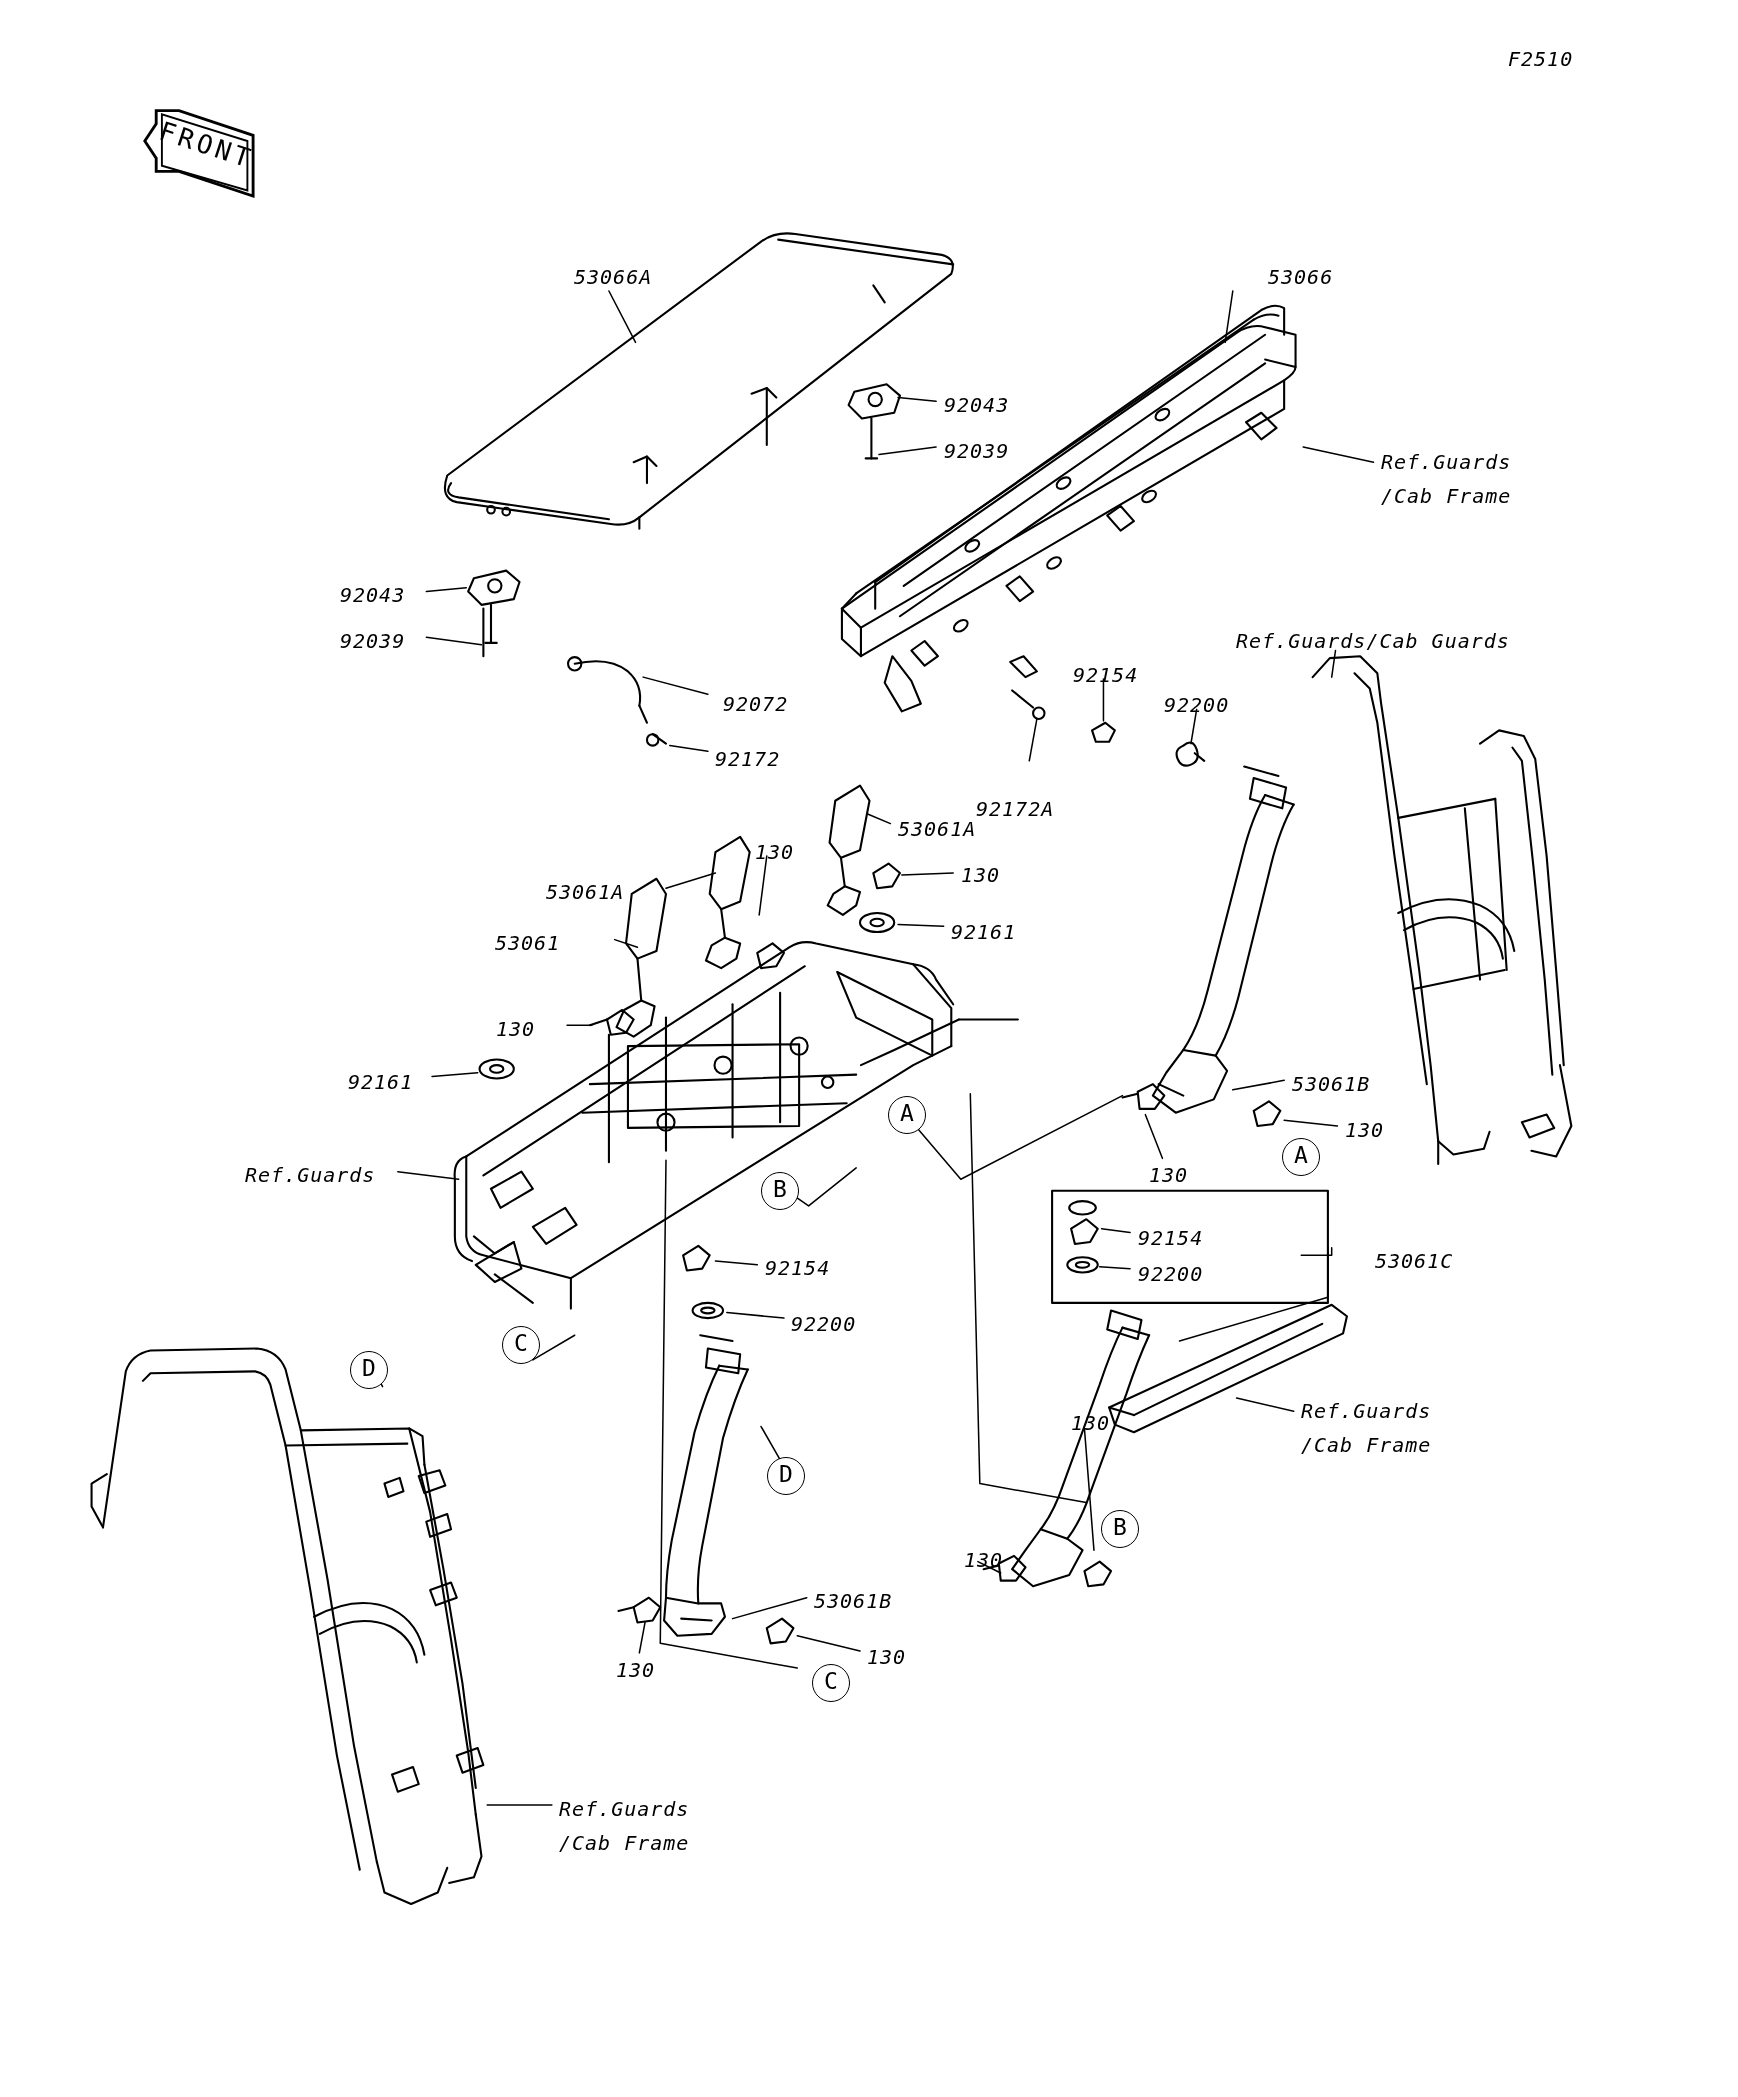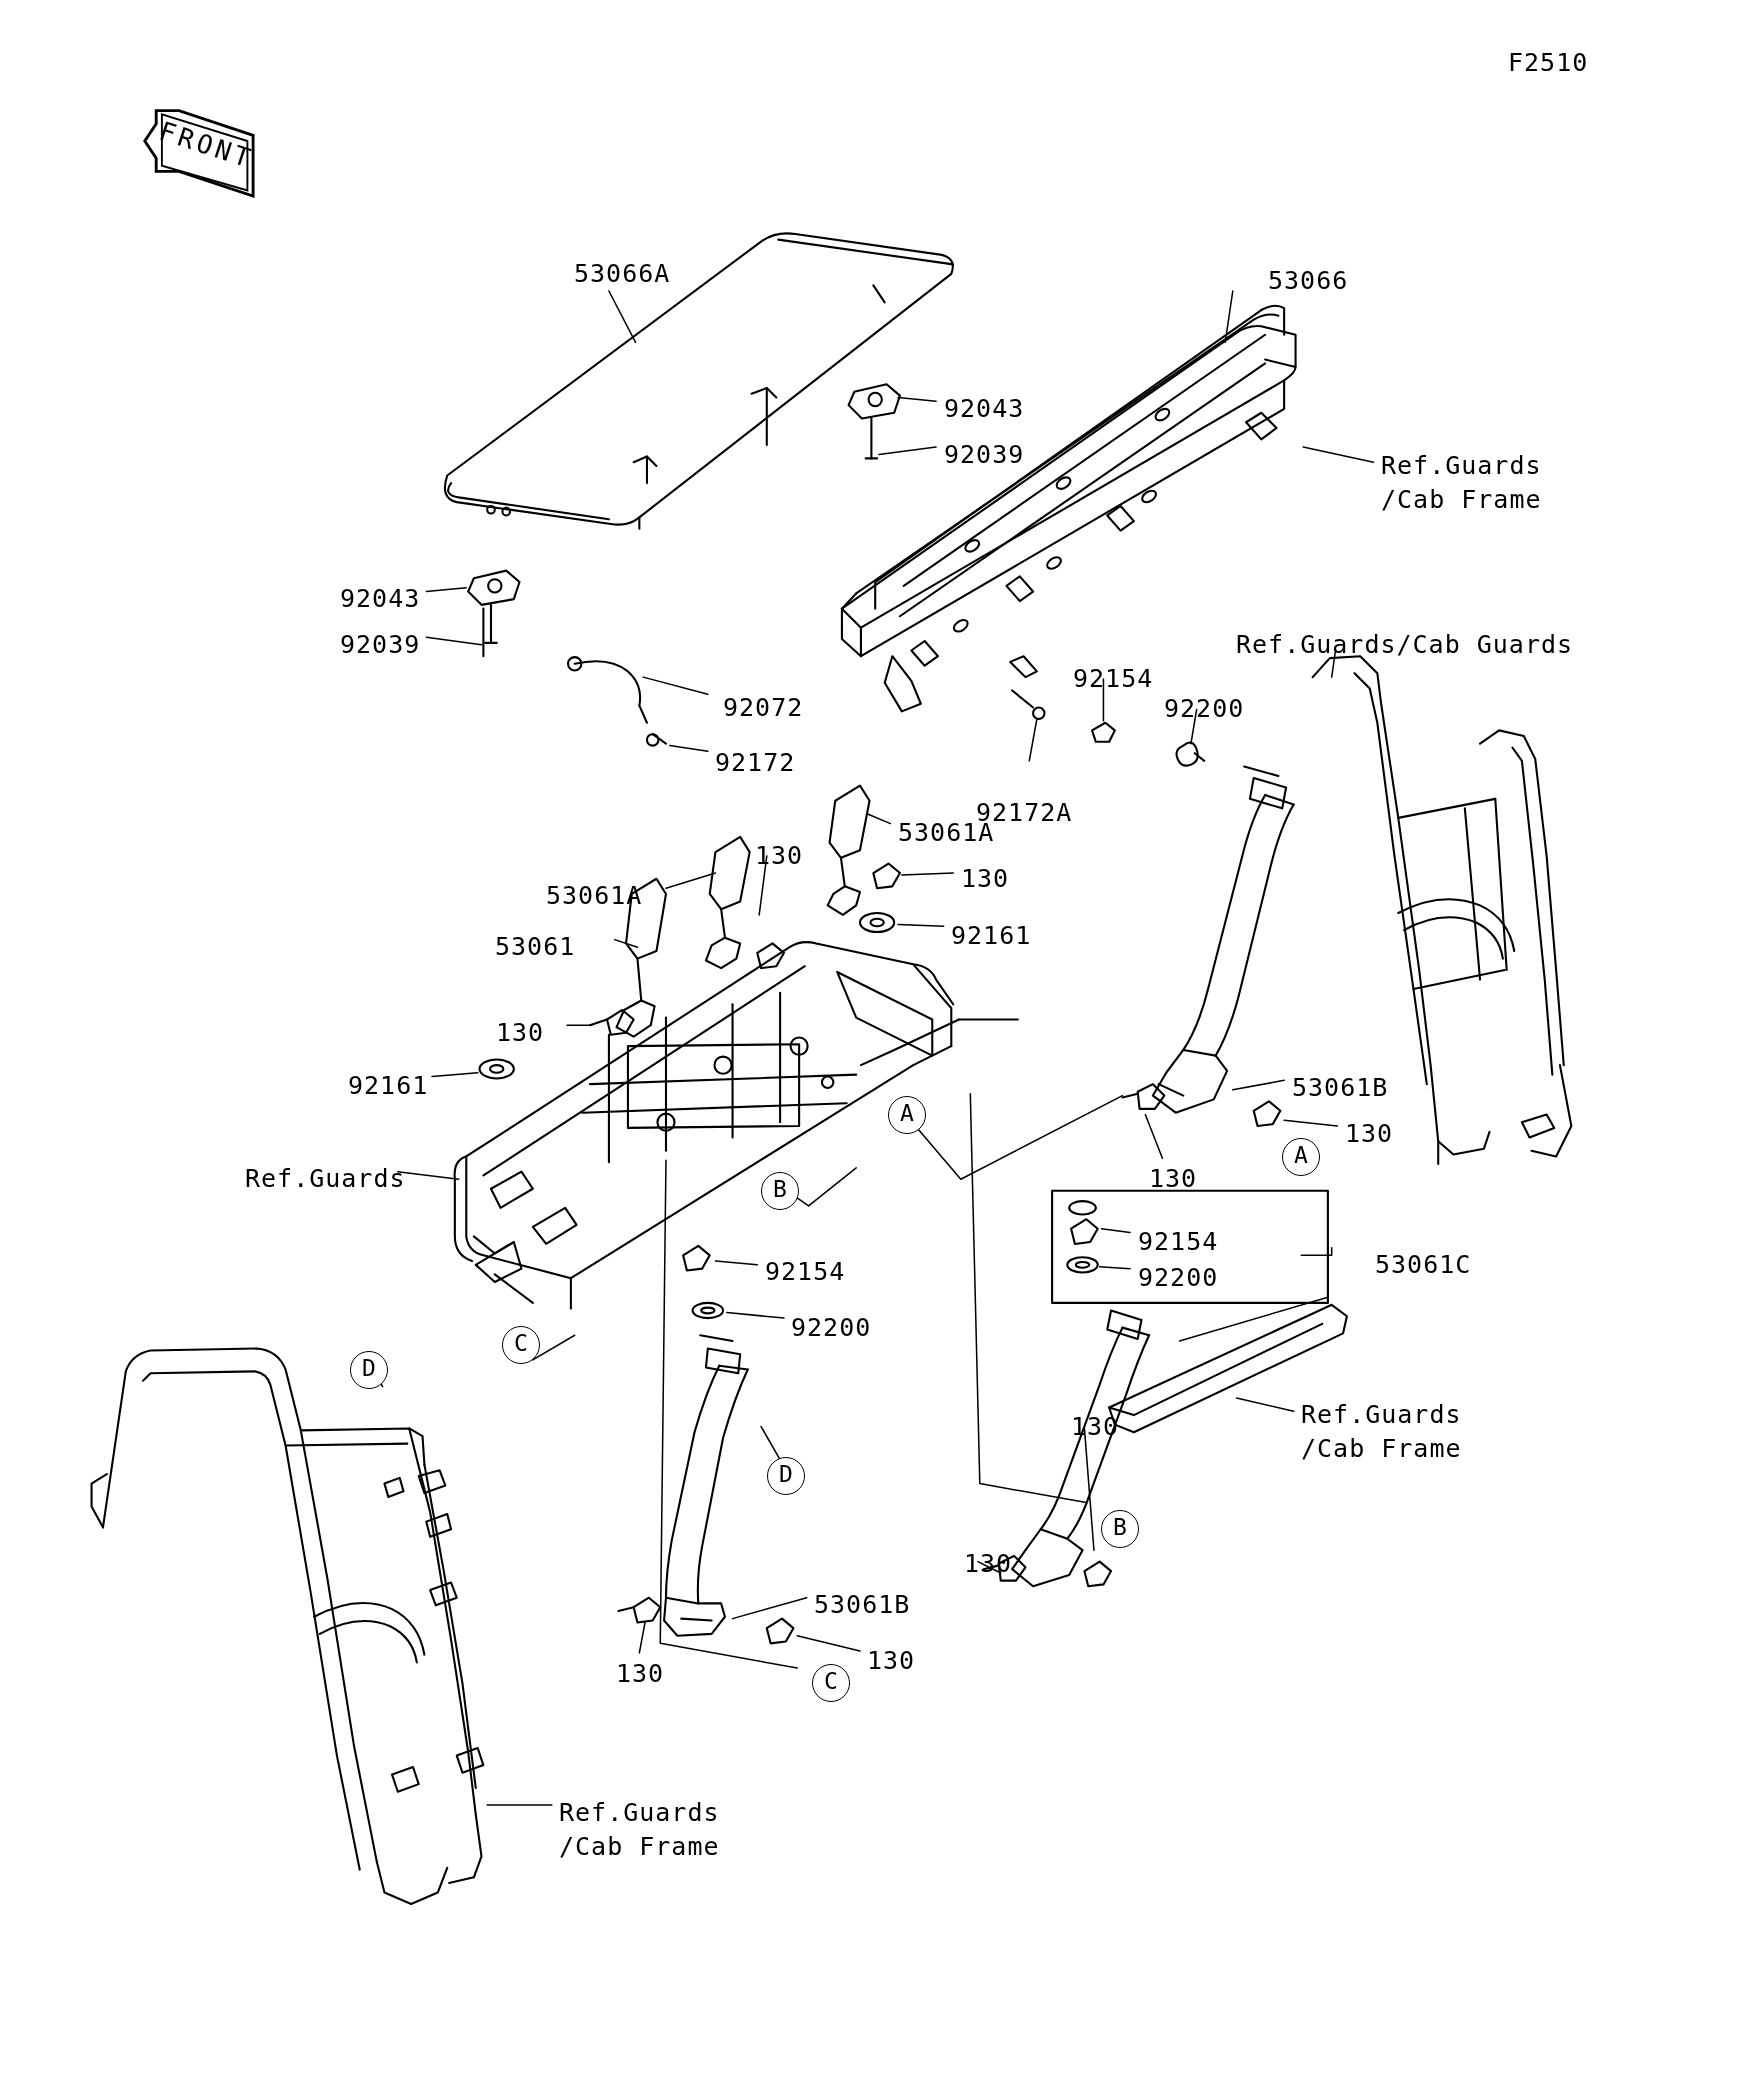--- a/index.html
+++ b/index.html
@@ -27,7 +27,7 @@
     white-space: pre;
     line-height: 1.35;
   }
-  .lbl.code { font-size: 25px; }
+  .lbl.code { font-size: 20px; font-style: italic; }
   .circ {
     position: absolute;
     border: 1.9px solid #000;

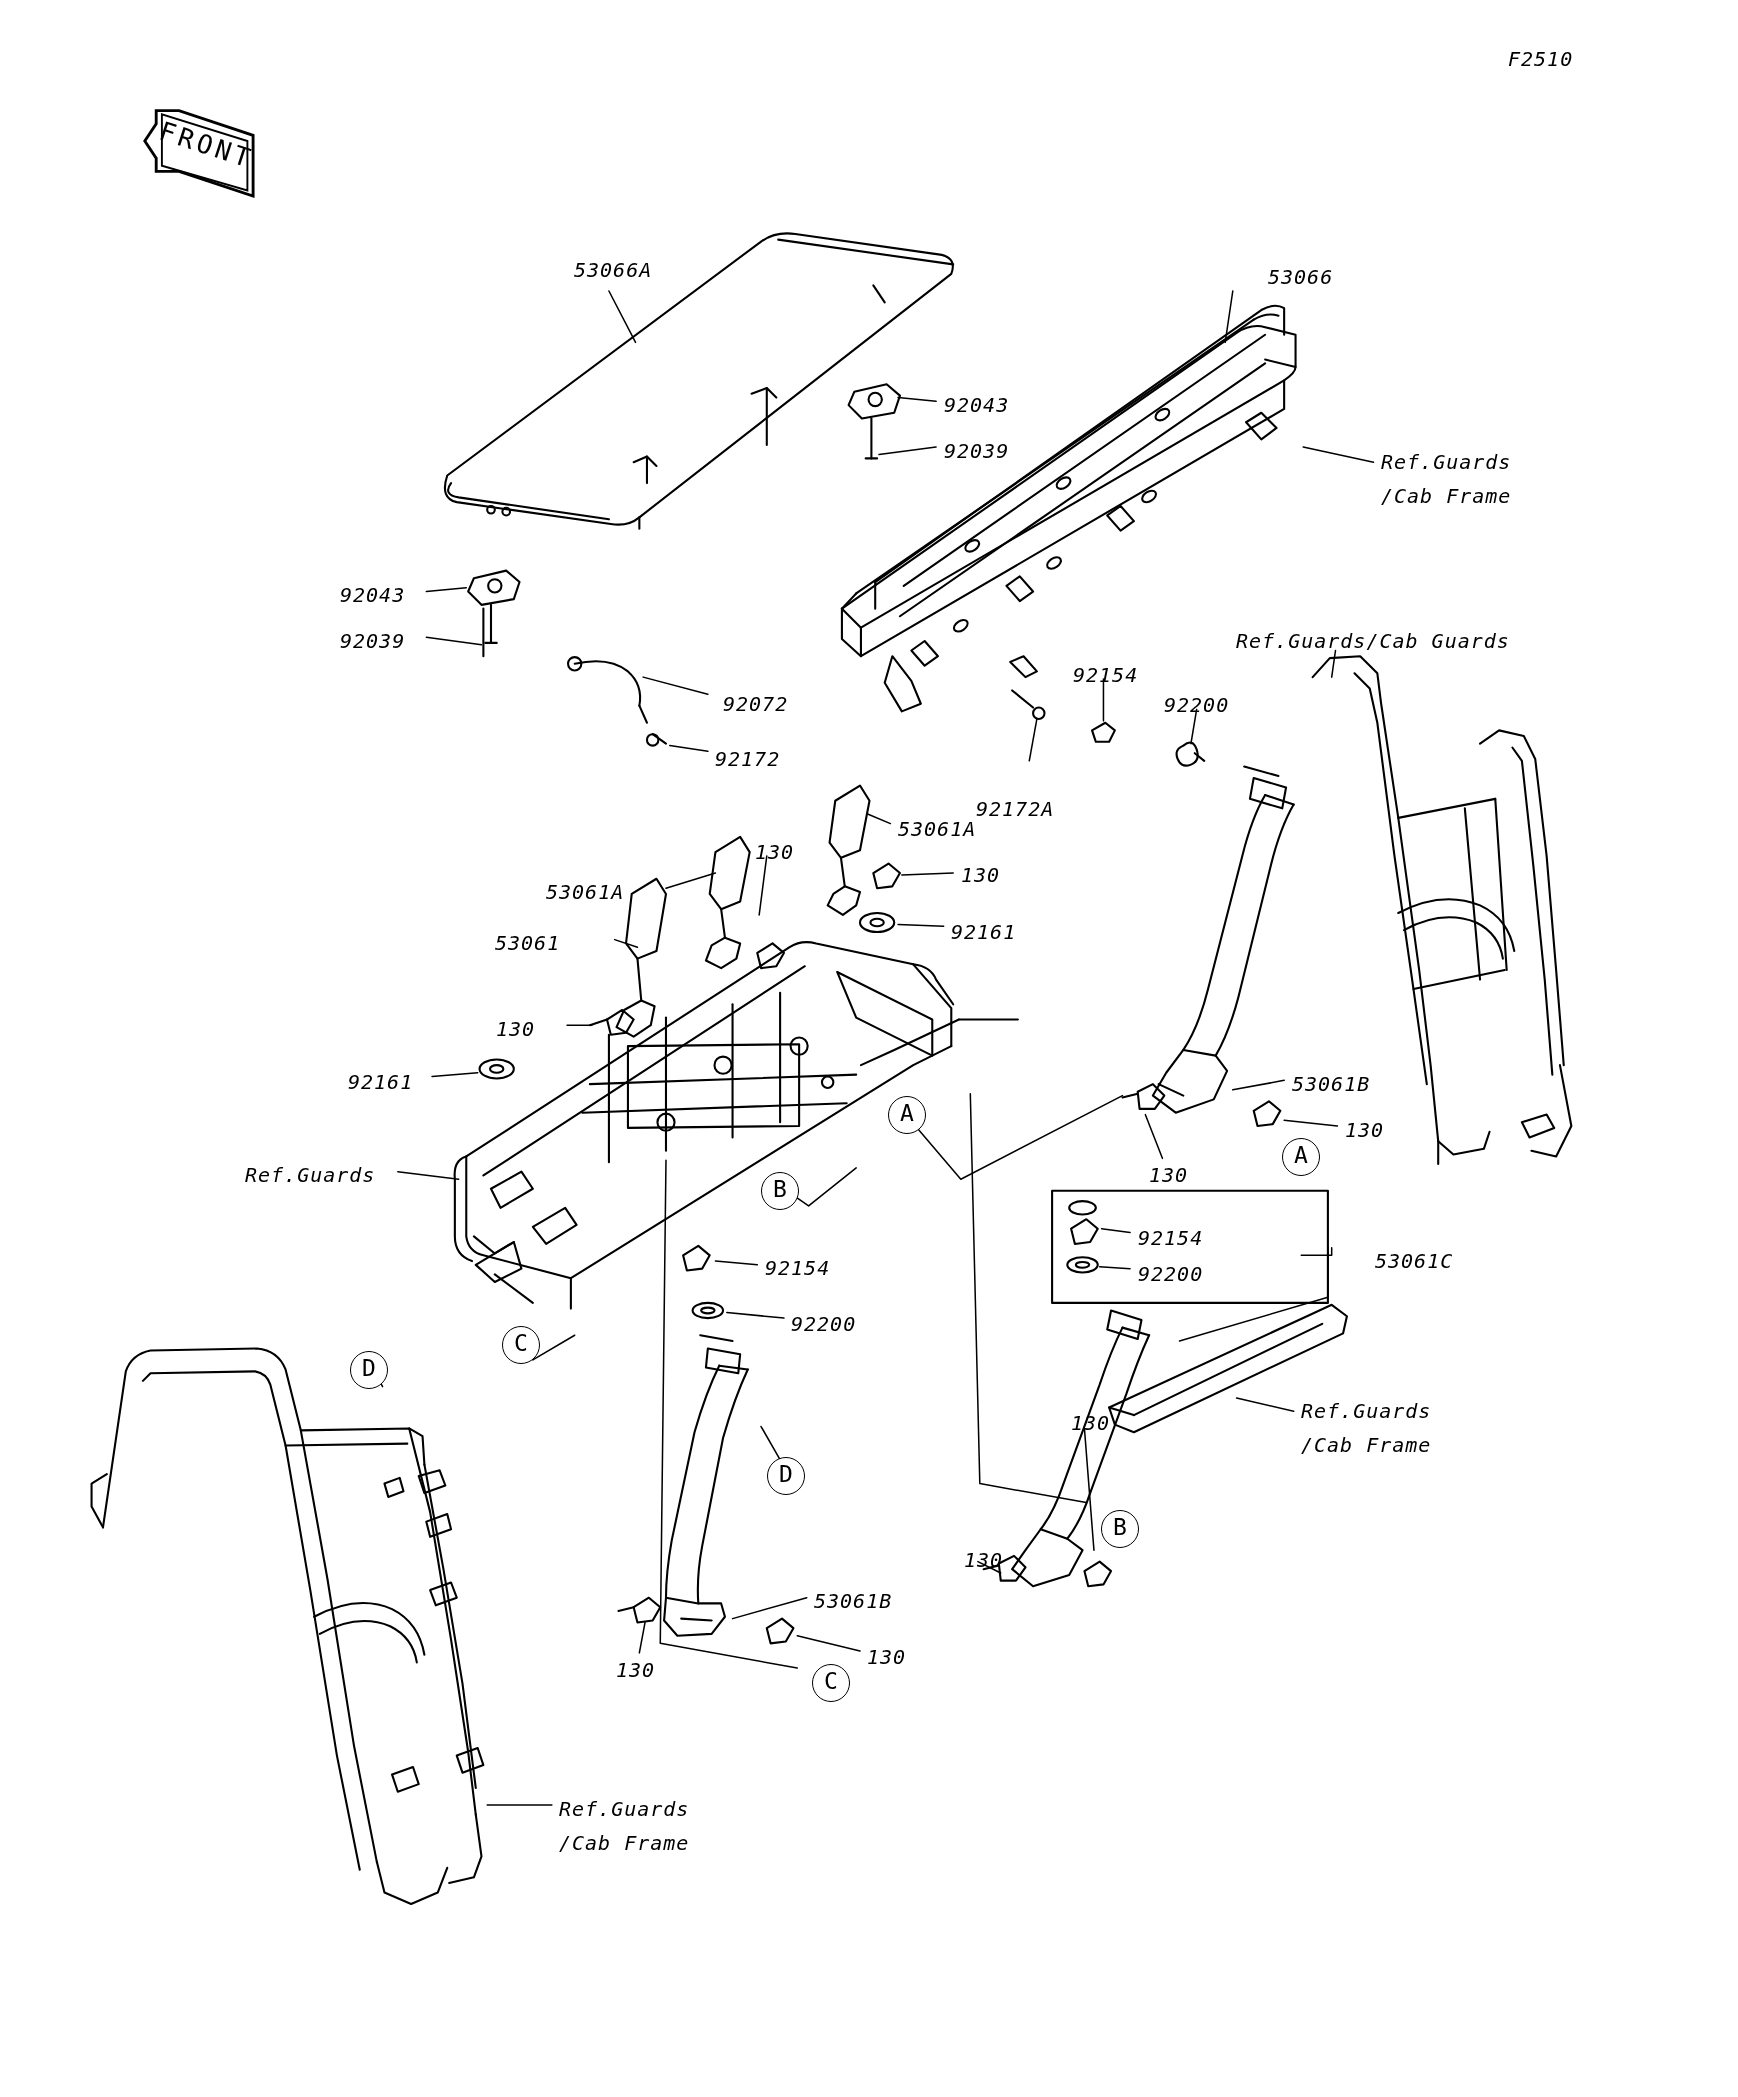--- a/index.html
+++ b/index.html
@@ -350,7 +350,7 @@
     </g>
   </svg>
 
-  <div class="lbl code" style="left:574px;  top:257px;">53066A</div>
+  <div class="lbl code" style="left:574px;  top:264px;">53066A</div>
   <div class="lbl code" style="left:1268px; top:264px;">53066</div>
   <div class="lbl code" style="left:944px;  top:392px;">92043</div>
   <div class="lbl code" style="left:944px;  top:438px;">92039</div>

